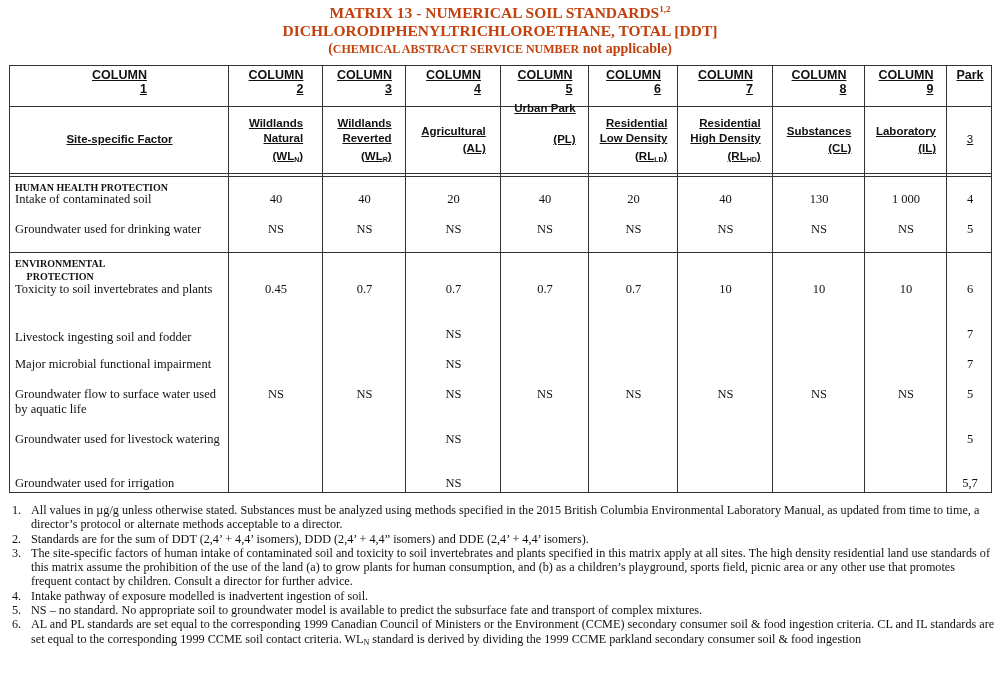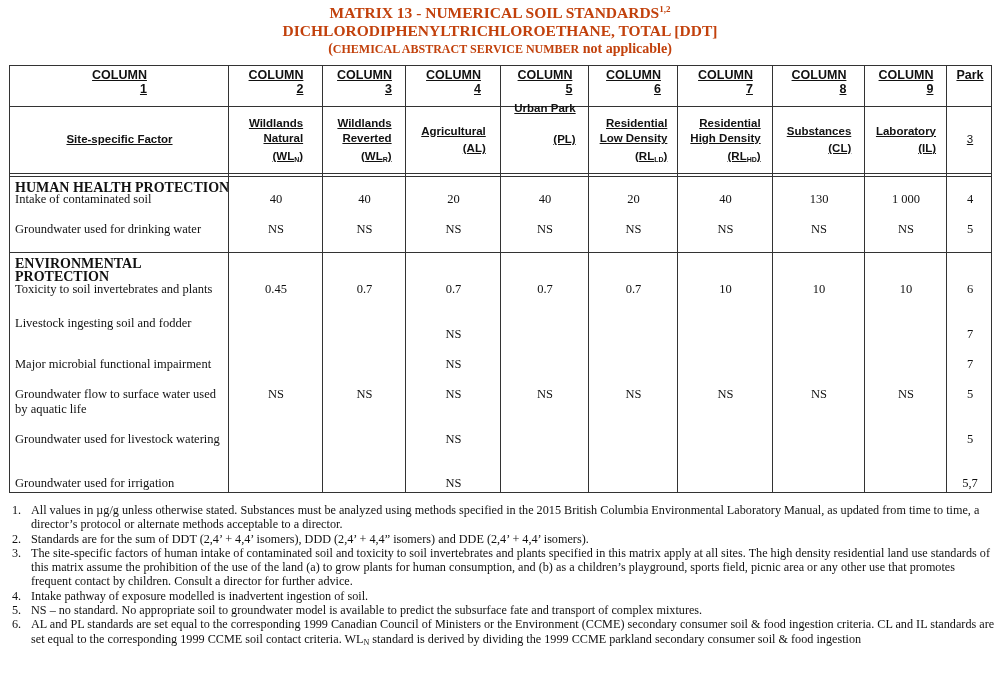--- a/index.html
+++ b/index.html
@@ -21,7 +21,7 @@
     .hdr2 sub { font-size: 7px; vertical-align: -2px; line-height: 0; }
     .note-hdr { font-family: "Liberation Sans", sans-serif; font-size: 11.5px; font-weight: normal; }
 
-    .sec { position: absolute; font-family: "Liberation Serif", serif; font-weight: bold; font-size: 14px; line-height: 13px; color: #111; }
+    .sec { position: absolute; font-family: "Liberation Serif", serif; font-weight: bold; font-size: 10px; line-height: 13px; color: #111; text-align: center; }
     .rowlabel { position: absolute; left: 5px; width: 210px; font-family: "Liberation Serif", serif; font-size: 12.5px; line-height: 15px; color: #111; }
     .val { position: absolute; font-family: "Liberation Serif", serif; font-size: 12.5px; line-height: 15px; text-align: center; color: #111; }
 

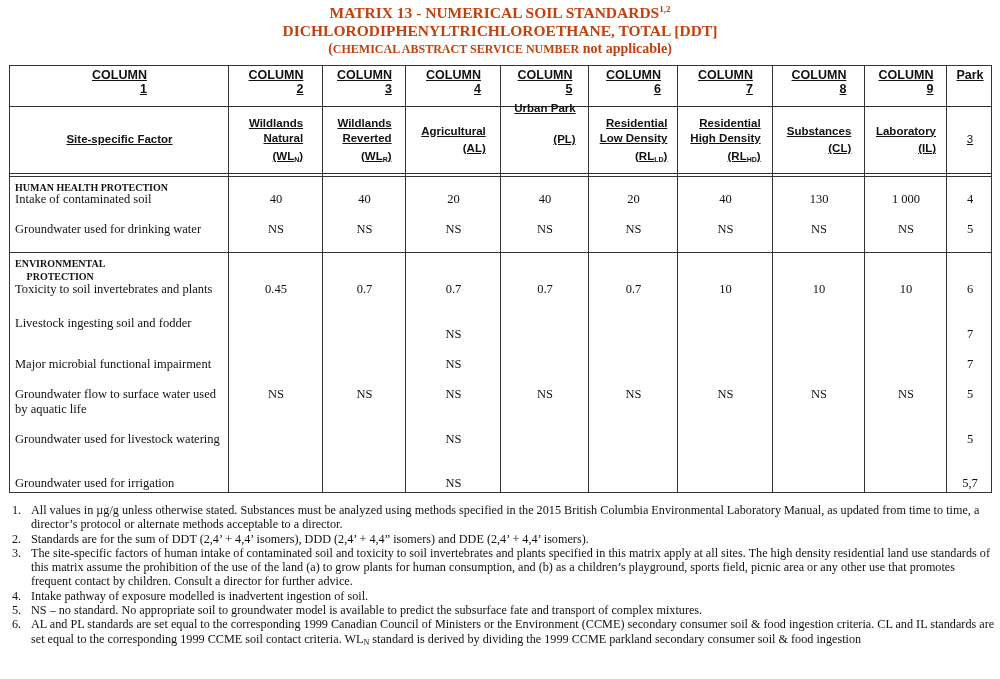--- a/index.html
+++ b/index.html
@@ -210,7 +210,7 @@
     <div class="val" style="left: 763px; width: 92px; top: 216px;">10</div>
     <div class="val" style="left: 855px; width: 82px; top: 216px;">10</div>
     <div class="val" style="left: 937px; width: 46px; top: 216px;">6</div>
-    <div class="rowlabel" style="top: 250px;">Livestock ingesting soil and fodder</div>
+    <div class="rowlabel" style="top: 264px;">Livestock ingesting soil and fodder</div>
     <div class="val" style="left: 396px; width: 95px; top: 261px;">NS</div>
     <div class="val" style="left: 937px; width: 46px; top: 261px;">7</div>
     <div class="rowlabel" style="top: 291px;">Major microbial functional impairment</div>

